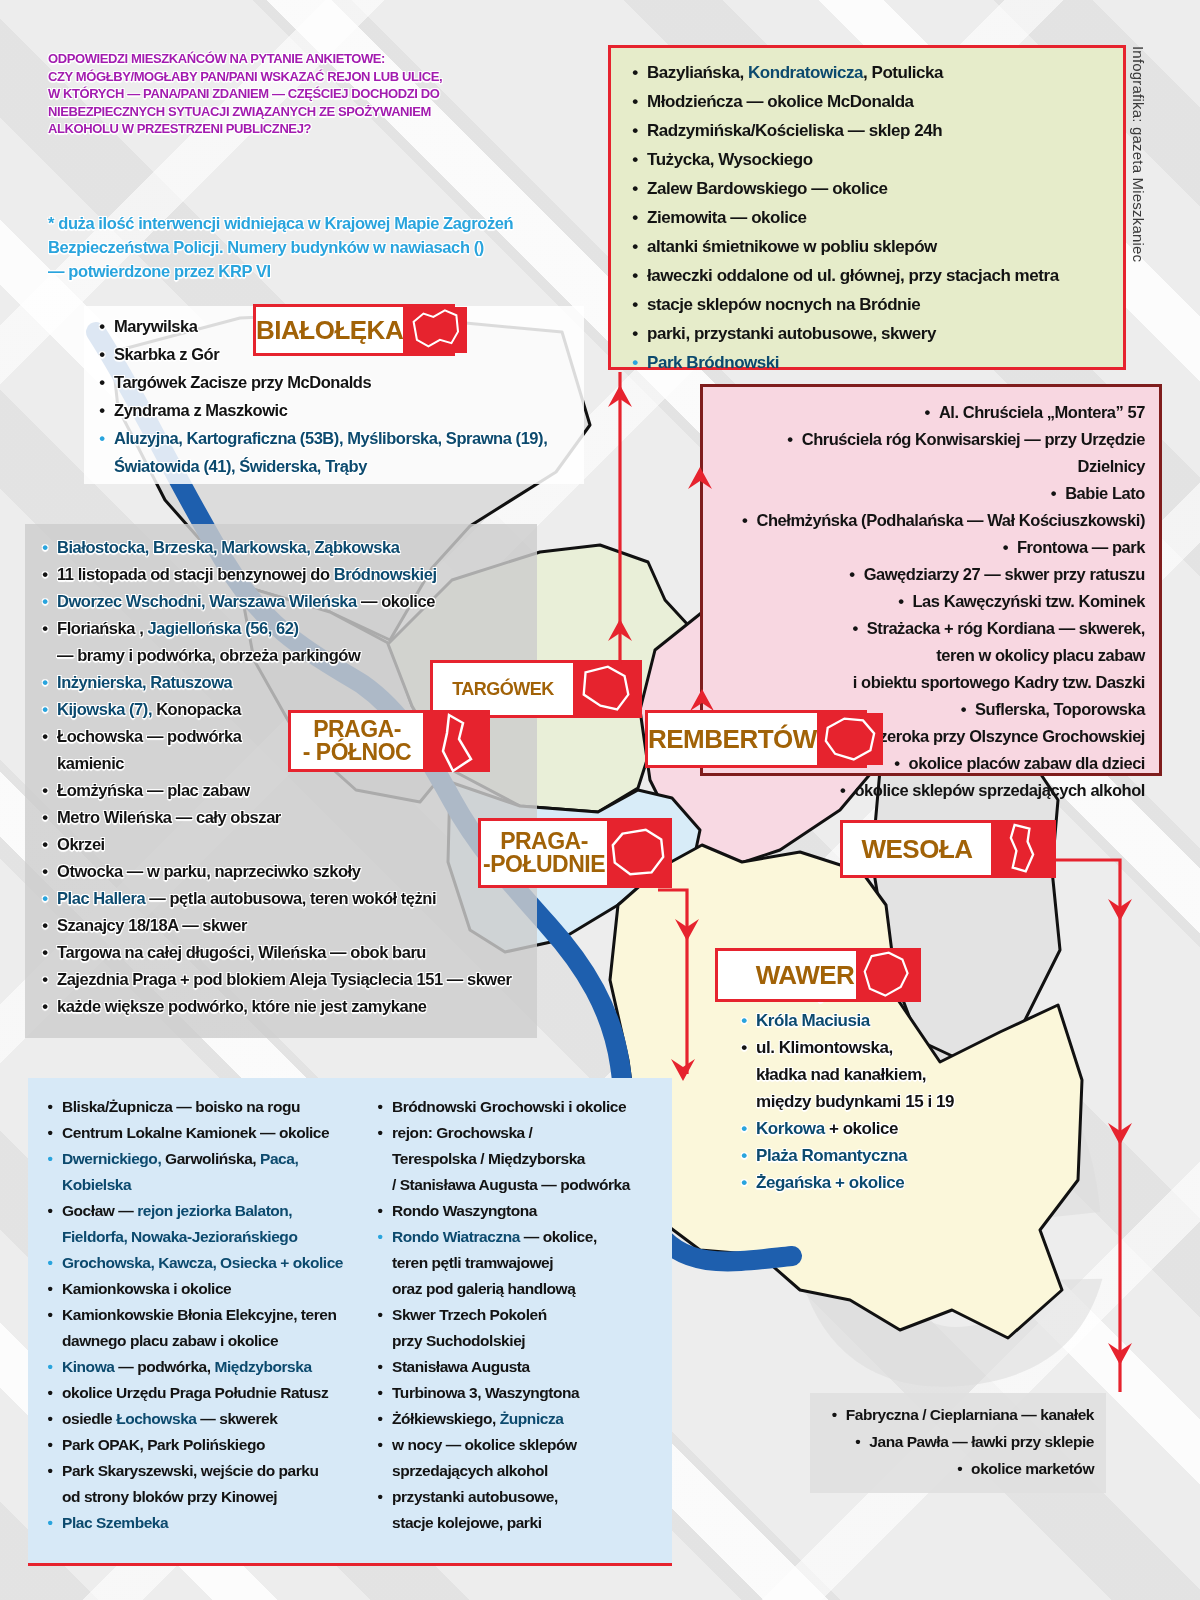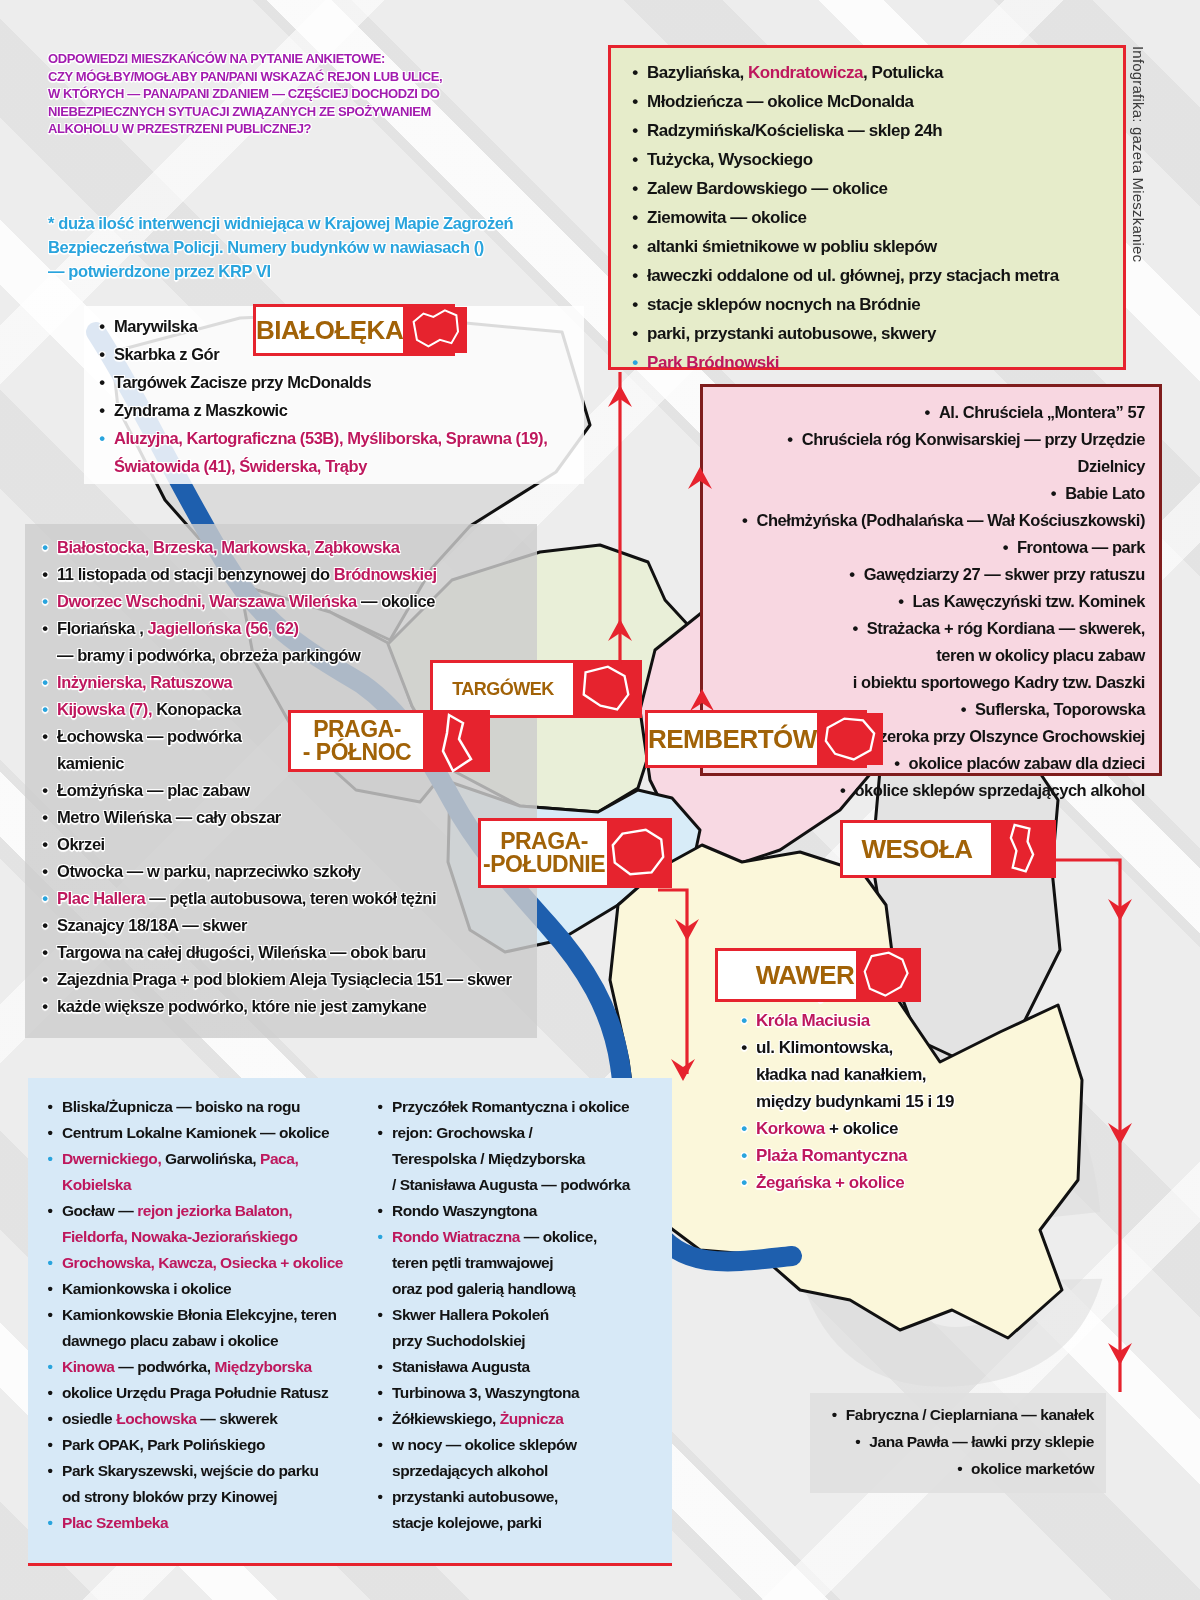--- a/index.html
+++ b/index.html
@@ -48,7 +48,7 @@
   .lst.right li{display:block;text-align:right;}
   .lst.right .blt{display:inline;margin-right:9px;}
   .lst.right .txt{display:inline;}
-  .c-k{color:#131313;} .c-b{color:#be185d;margin-top:17px;}
+  .c-k{color:#131313;} .c-b{color:#0c4a6e;margin-top:17px;}
   .blt.k{color:#131313;} .blt.b{color:#29a4dd;}
   
   #panel-bialoleka{background:rgba(255,255,255,.85);}

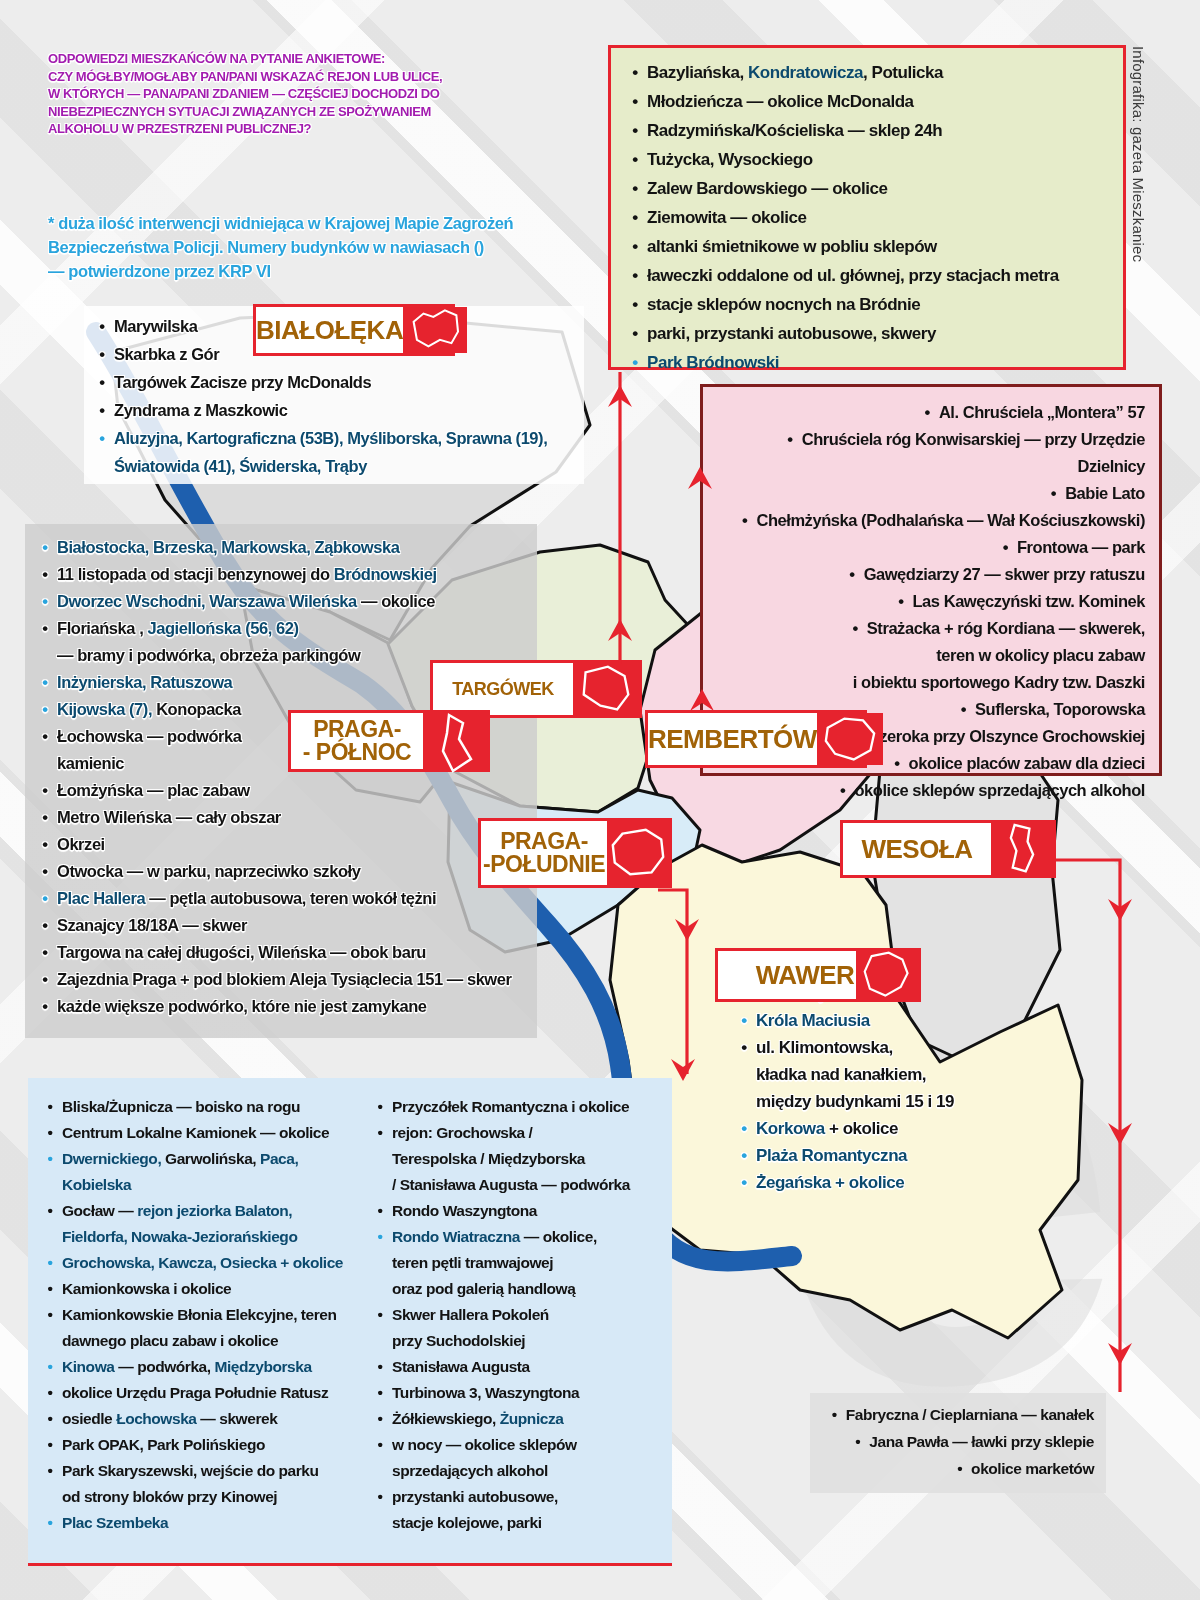--- a/index.html
+++ b/index.html
@@ -325,7 +325,7 @@
     <ul class="lst">
         <li>
           <span class="blt k">•</span>
-          <span class="txt"><span class="c-k">Przyczółek Romantyczna i okolice</span></span>
+          <span class="txt"><span class="c-k">Bródnowski Grochowski i okolice</span></span>
         </li>
         <li>
           <span class="blt k">•</span>

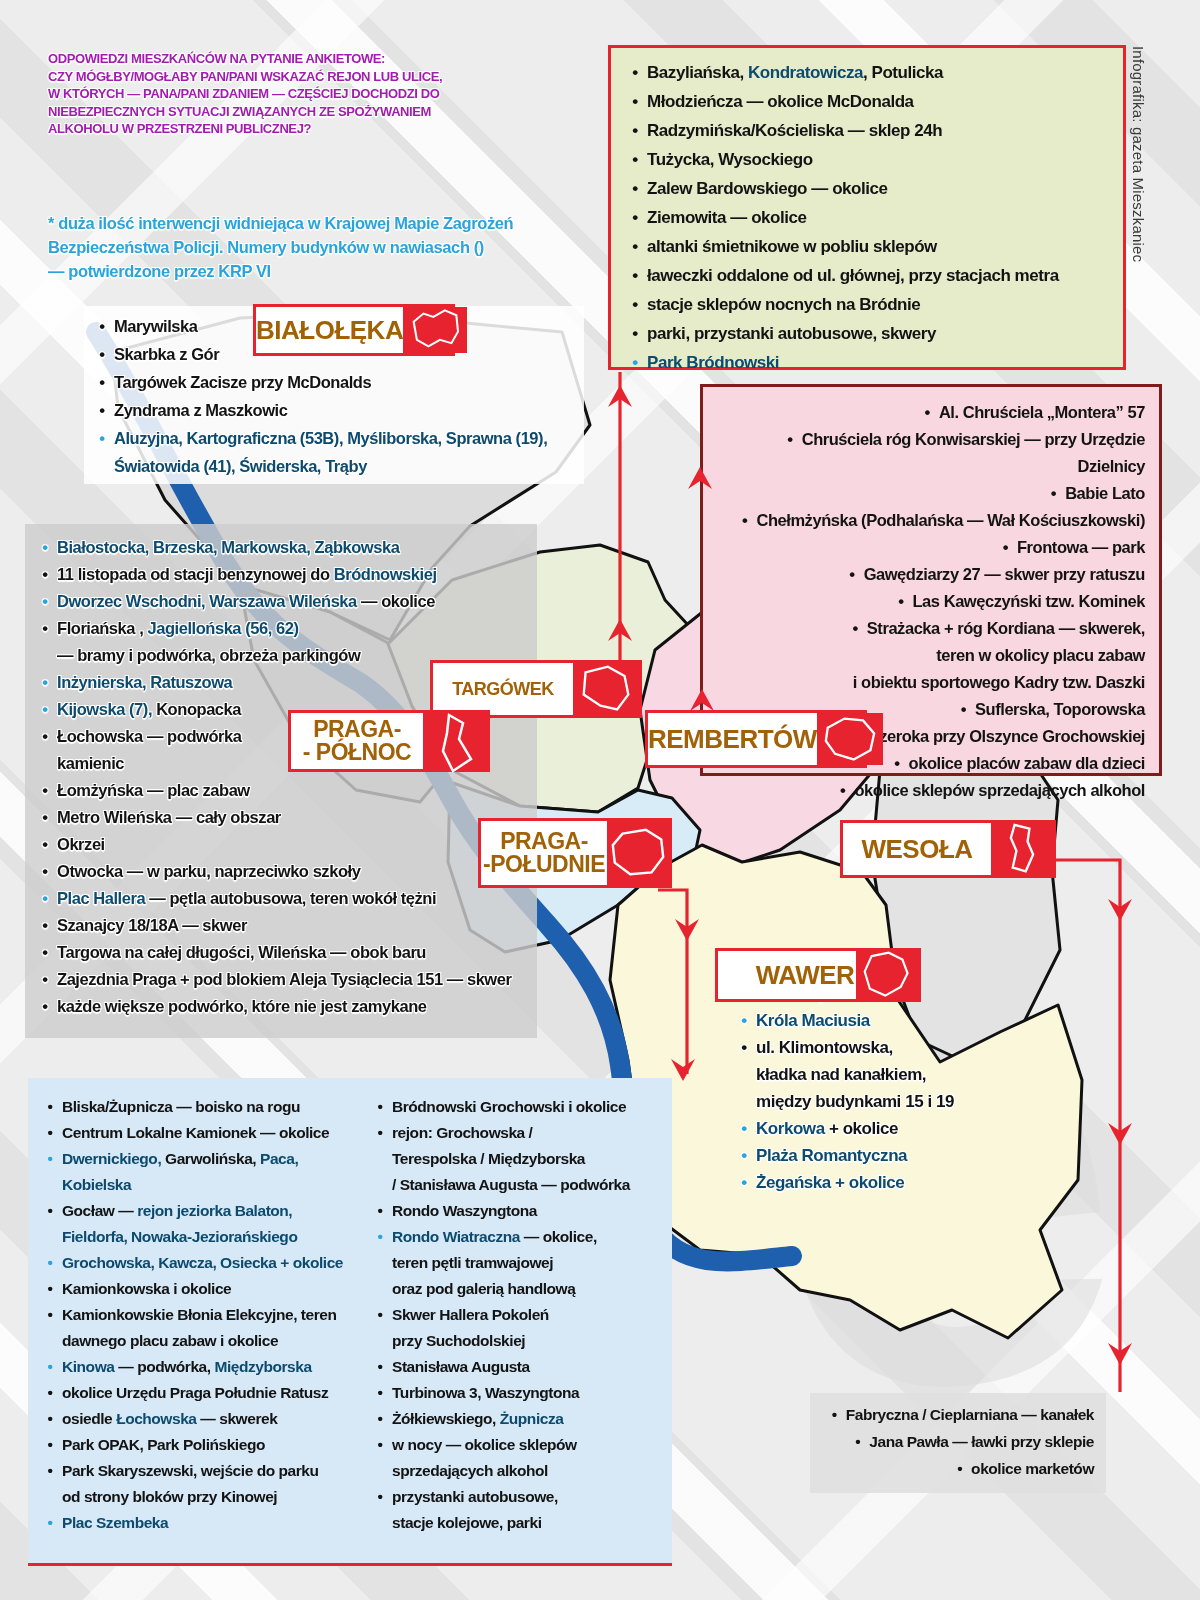--- a/index.html
+++ b/index.html
@@ -345,7 +345,7 @@
         </li>
         <li>
           <span class="blt k">•</span>
-          <span class="txt"><span class="c-k">Skwer Hallera Pokoleń
+          <span class="txt"><span class="c-k">Skwer Trzech Pokoleń
 przy Suchodolskiej</span></span>
         </li>
         <li>

